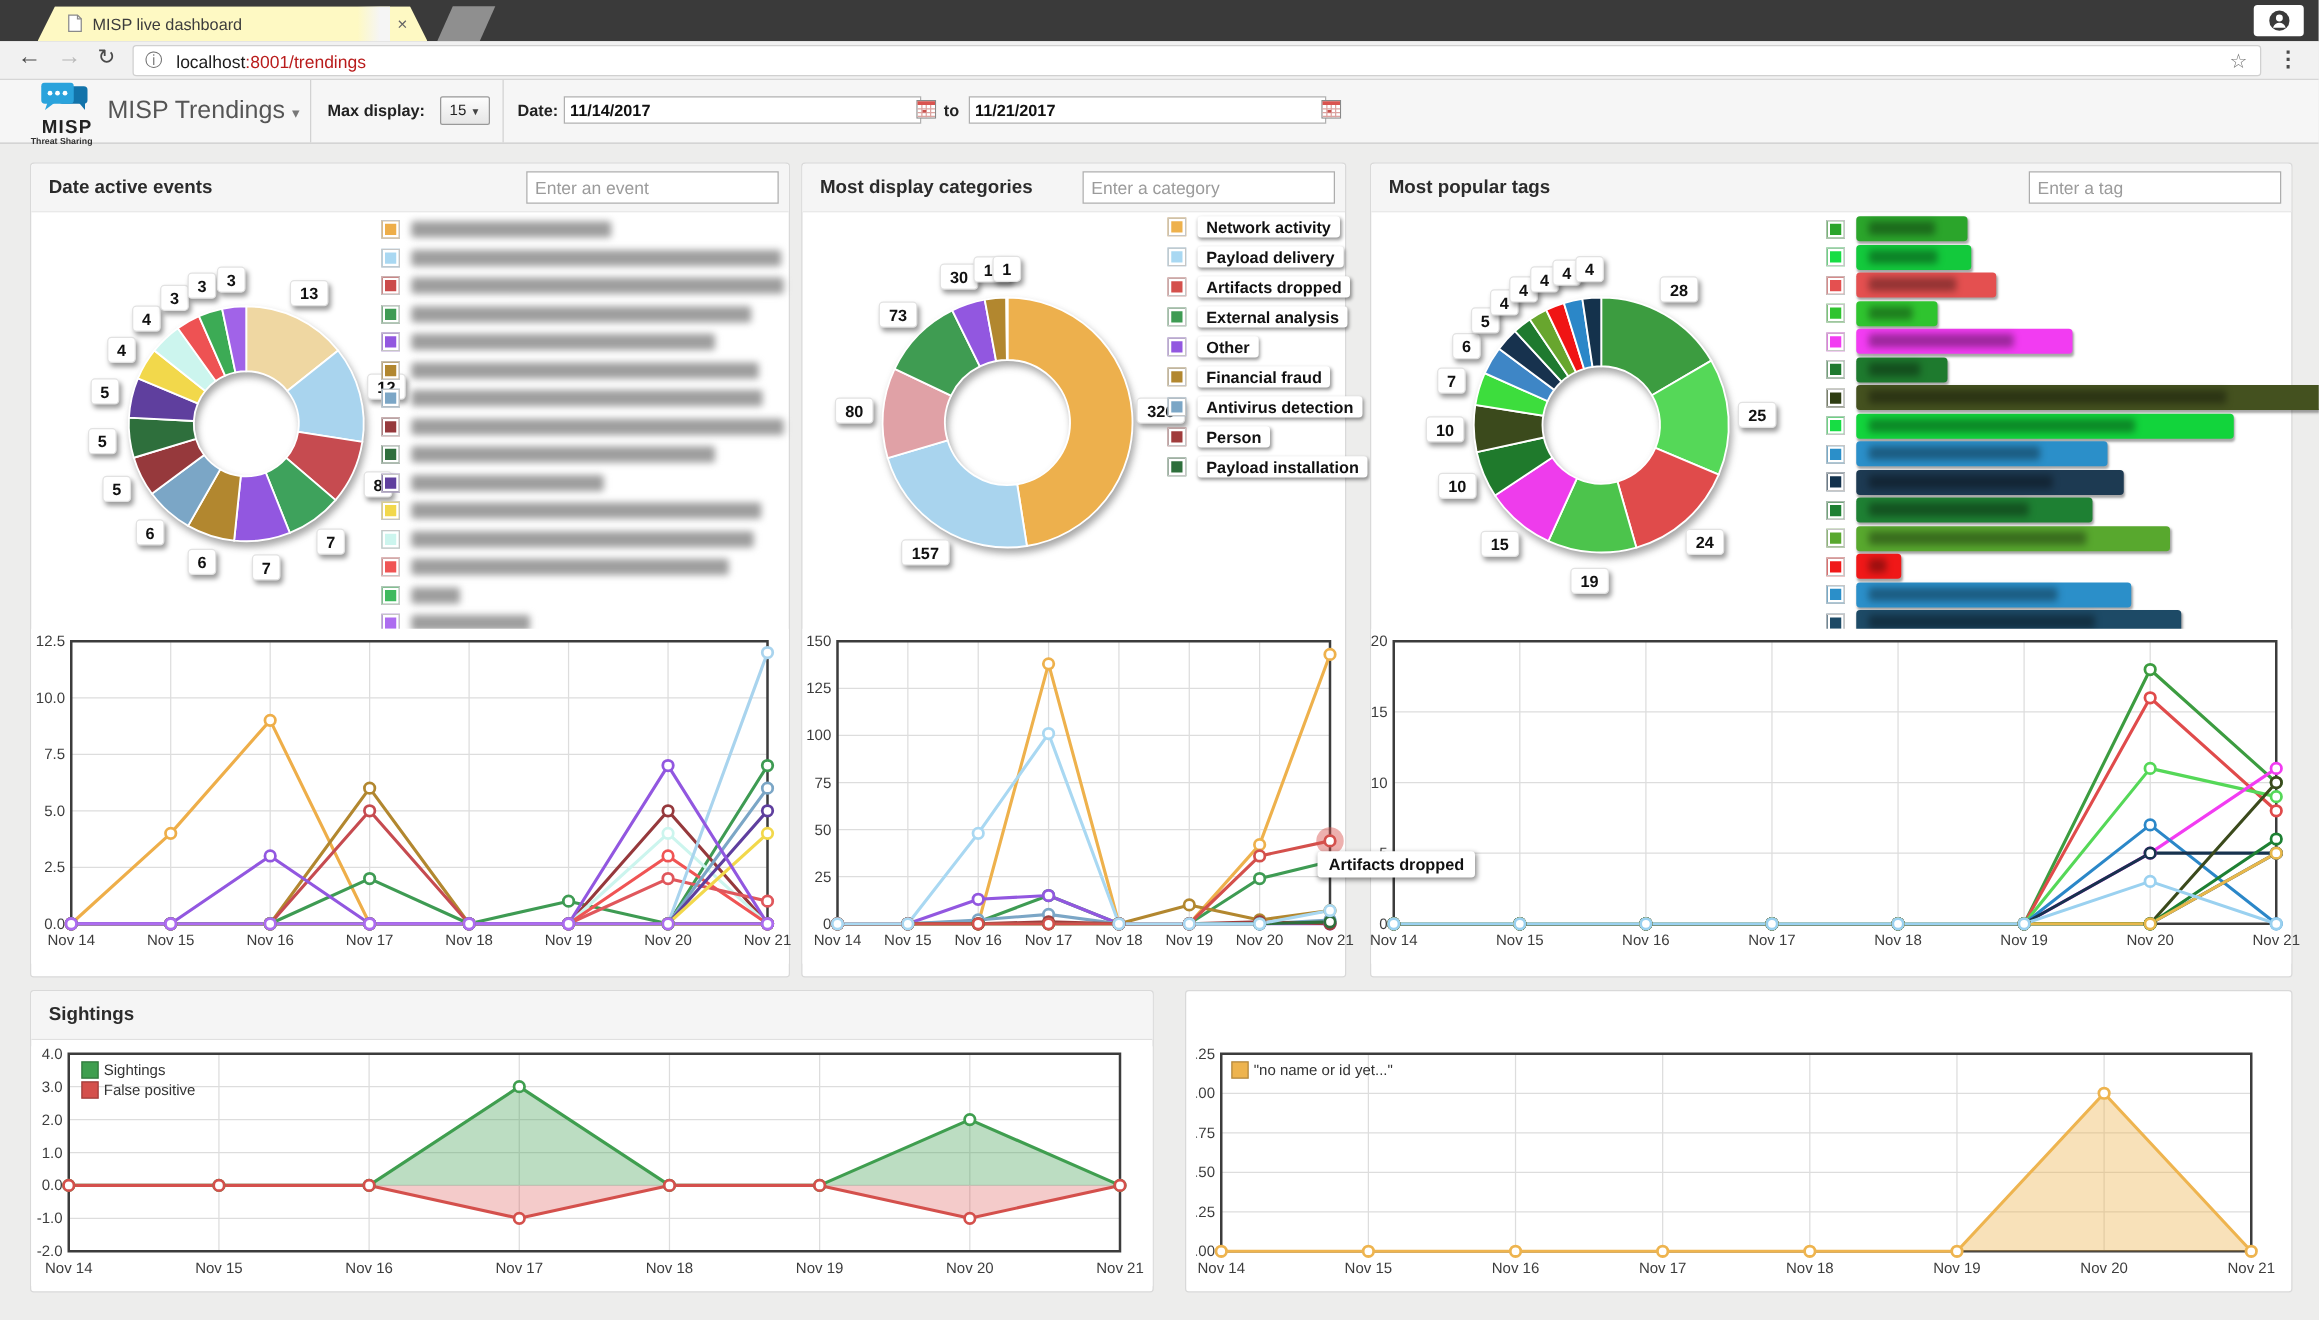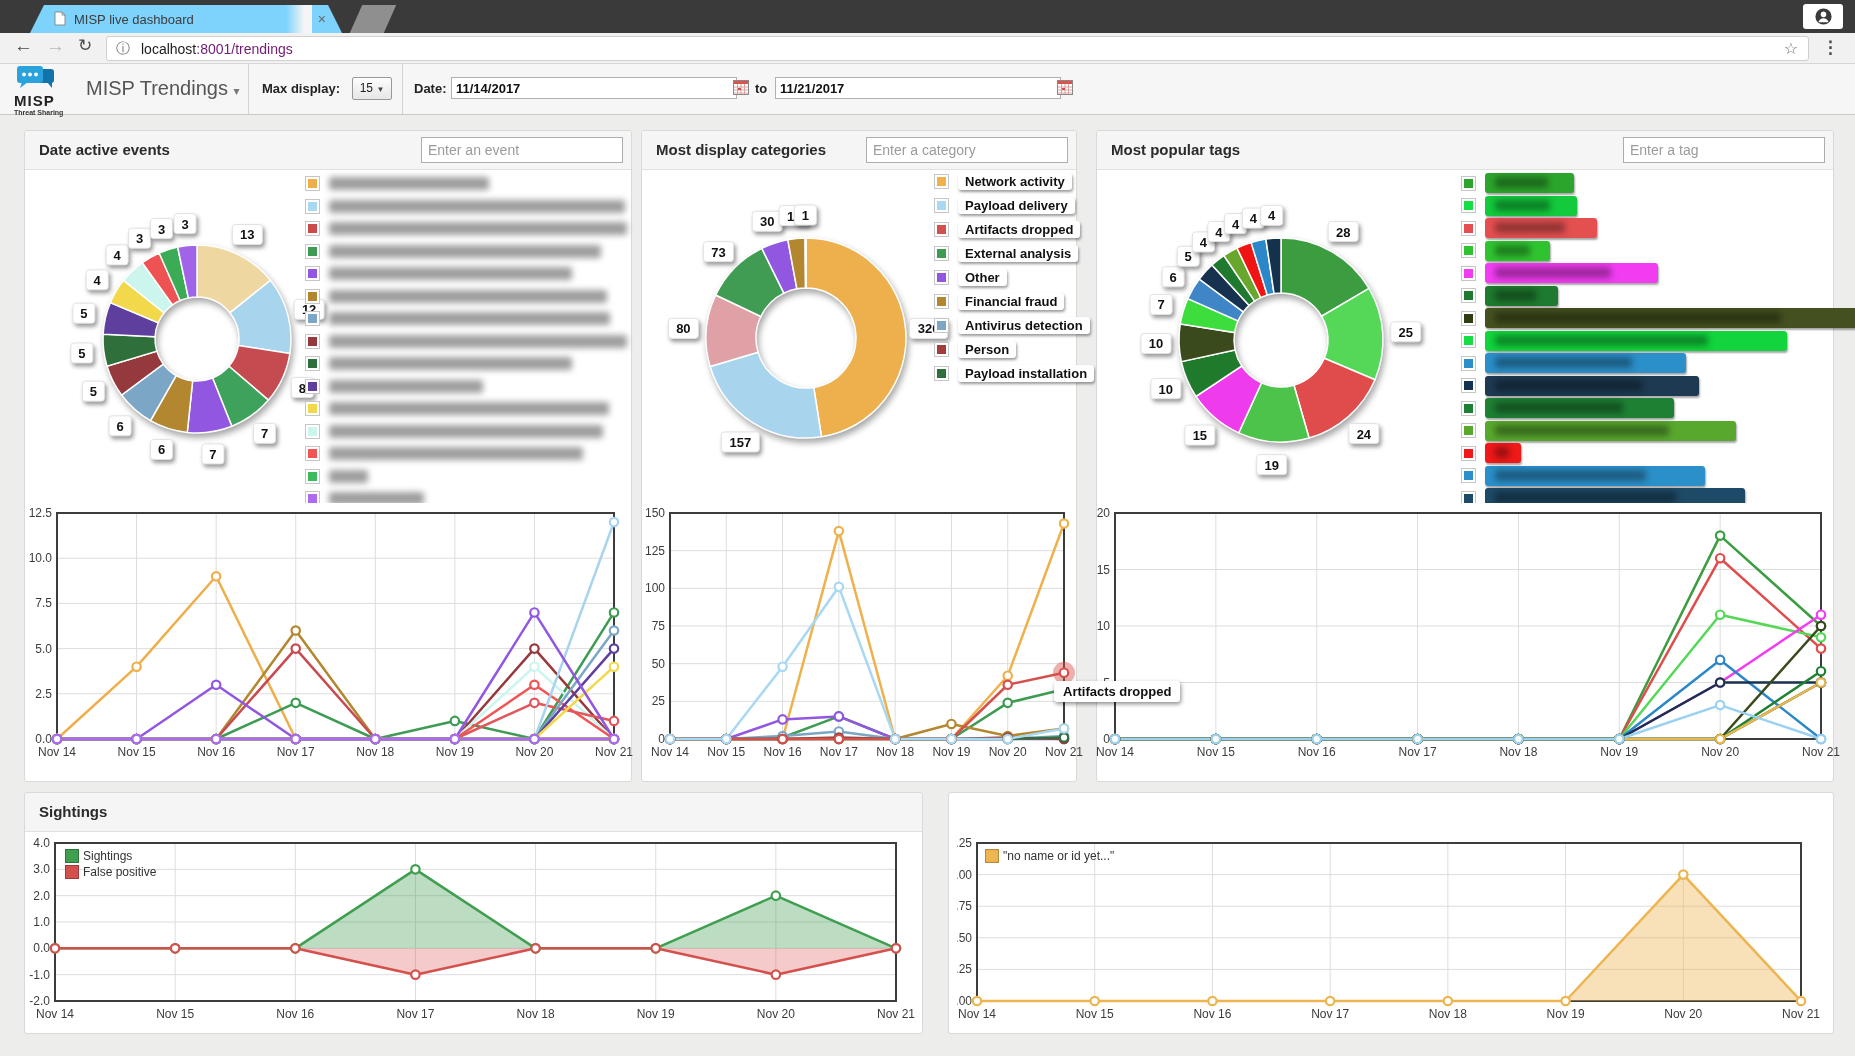--- a/index.html
+++ b/index.html
@@ -6,7 +6,7 @@
   body{width:1855px;height:1056px;background:#ededec;font-family:"Liberation Sans",sans-serif;position:relative;overflow:hidden;}
   
   .tabbar{position:absolute;left:0;top:0;width:100%;height:33px;background:#3a3a3a;}
-  .tab{position:absolute;left:30px;top:5px;width:312px;height:28px;background:#7dd3fc;
+  .tab{position:absolute;left:30px;top:5px;width:312px;height:28px;background:#fef9c3;
        clip-path:polygon(14px 0,calc(100% - 14px) 0,100% 100%,0 100%);}
   .tab-title{position:absolute;left:44px;top:7px;font-size:13px;color:#3c3c3c;width:220px;overflow:hidden;white-space:nowrap;}
   .tabfade{position:absolute;right:30px;top:0;bottom:0;width:26px;background:linear-gradient(90deg,rgba(245,245,245,0),#f5f5f5 70%);}

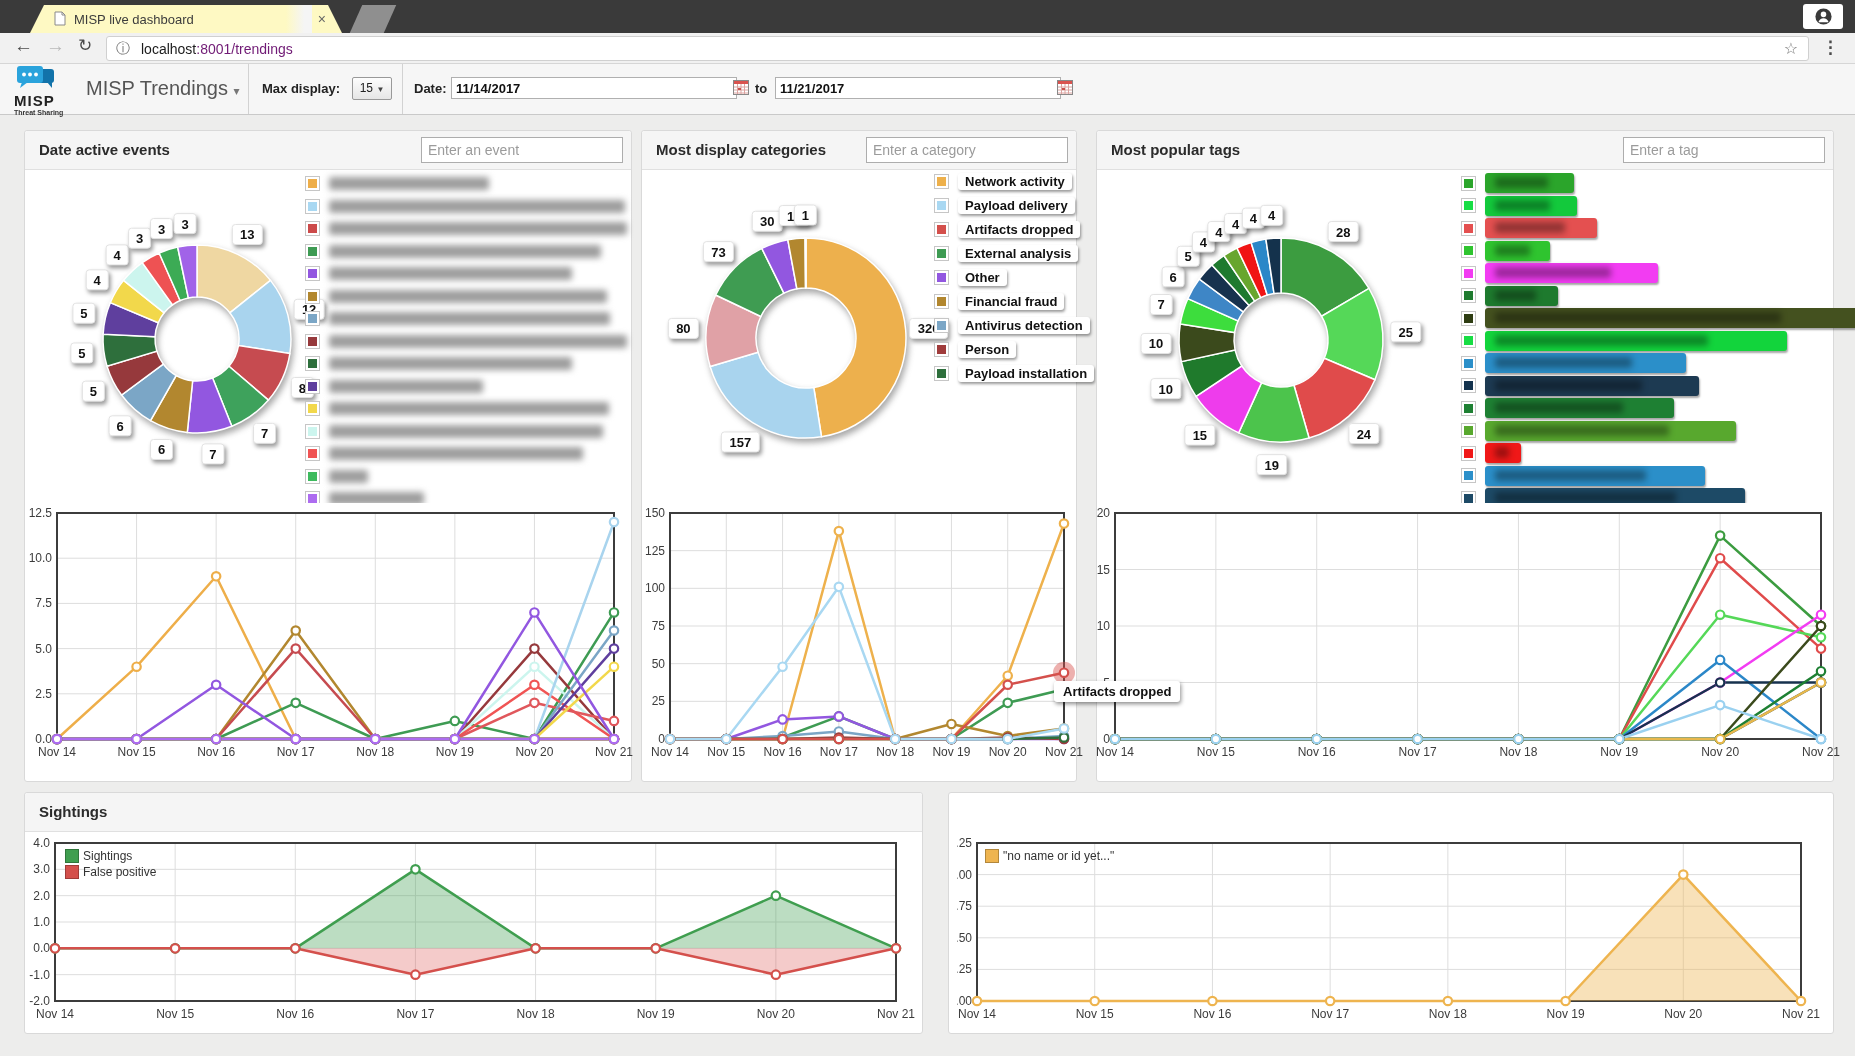--- a/index.html
+++ b/index.html
@@ -18,7 +18,7 @@
   .navicon{position:absolute;top:2px;font-size:19px;color:#4a4a4a;}
   .urlbox{position:absolute;left:106px;right:46px;top:3px;height:23px;background:#fff;border:1px solid #d0d0d0;border-radius:3px;}
   .urltext{position:absolute;left:34px;top:4px;font-size:14px;white-space:nowrap;}
-  .url-host{color:#1b1b1b;} .url-path{color:#701a75;margin-top:40px;}
+  .url-host{color:#1b1b1b;} .url-path{color:#b91c1c;margin-top:40px;}
   .info-ic{position:absolute;left:9px;top:3px;color:#6f6f6f;font-size:14px;}
   .star-ic{position:absolute;right:10px;top:2px;color:#757575;font-size:16px;}
   .kebab{position:absolute;right:16px;top:4px;color:#4a4a4a;font-size:17px;font-weight:bold;}

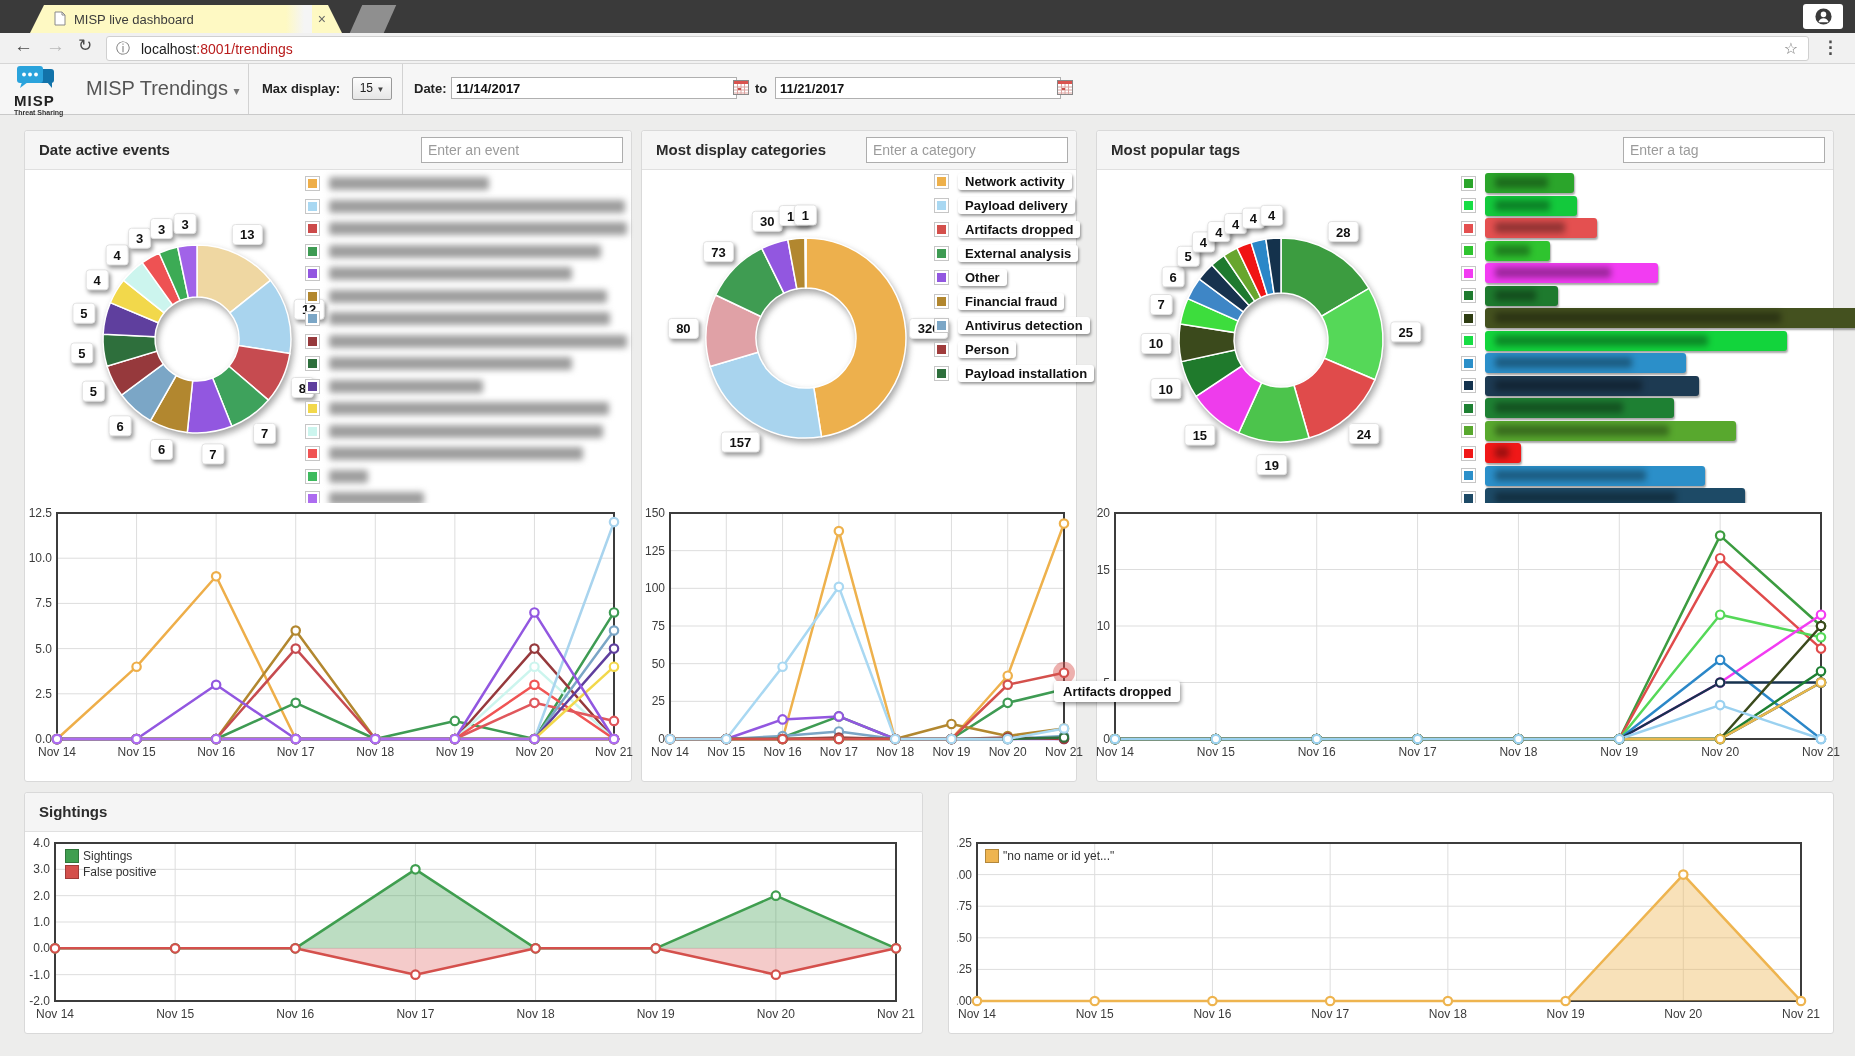--- a/index.html
+++ b/index.html
@@ -25,7 +25,7 @@
   
   .misphead{position:absolute;left:0;top:64px;width:100%;height:50px;background:#f6f6f6;border-bottom:1px solid #c9c9c9;}
   .hdiv{position:absolute;top:0;bottom:0;width:1px;background:#d2d2d2;}
-  .brand{position:absolute;left:14px;top:2px;width:60px;text-align:left;}
+  .brand{position:absolute;left:14px;top:2px;width:60px;text-align:right;}
   .brand-name{font-weight:bold;font-size:15px;color:#222;letter-spacing:1px;margin-top:-3px;}
   .brand-sub{font-size:7px;color:#333;font-weight:bold;}
   .apptitle{position:absolute;left:86px;top:13px;font-size:20px;color:#555;}

